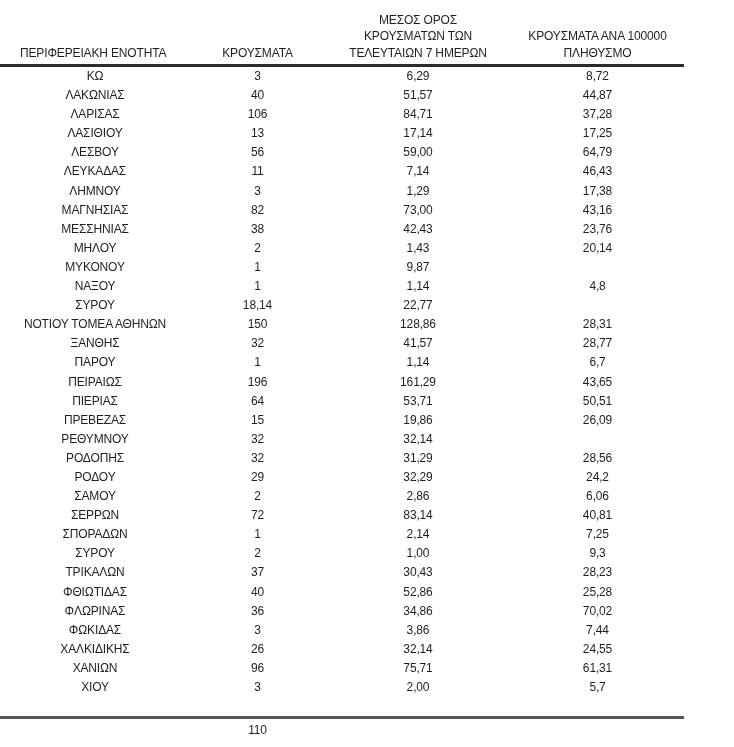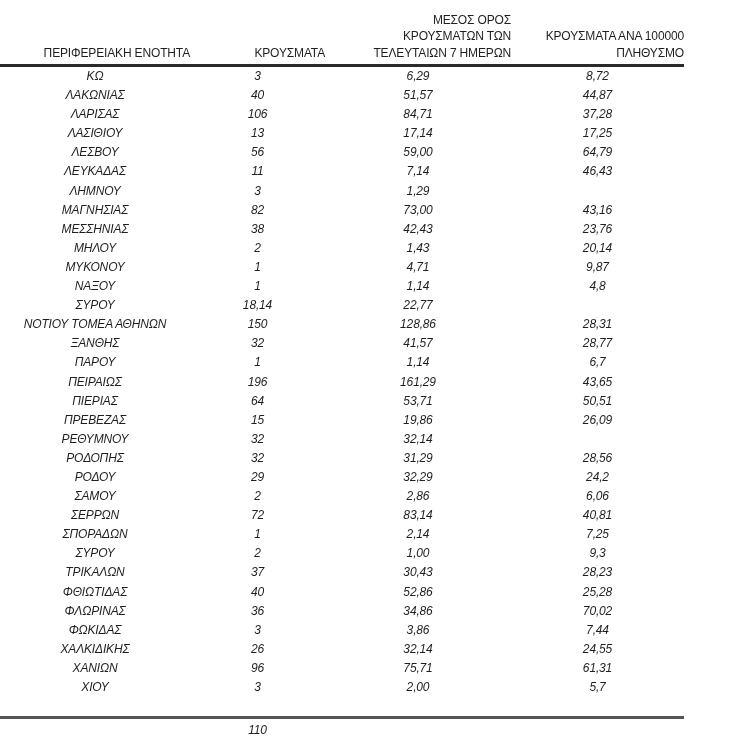--- a/index.html
+++ b/index.html
@@ -40,7 +40,7 @@
     text-align: left;
     padding-left: 20px;
   }
-  .th span { display: block; text-align: right; }
+  .th span { display: block; }
   .tbody {
     border-bottom: 3px solid #555555;
   }

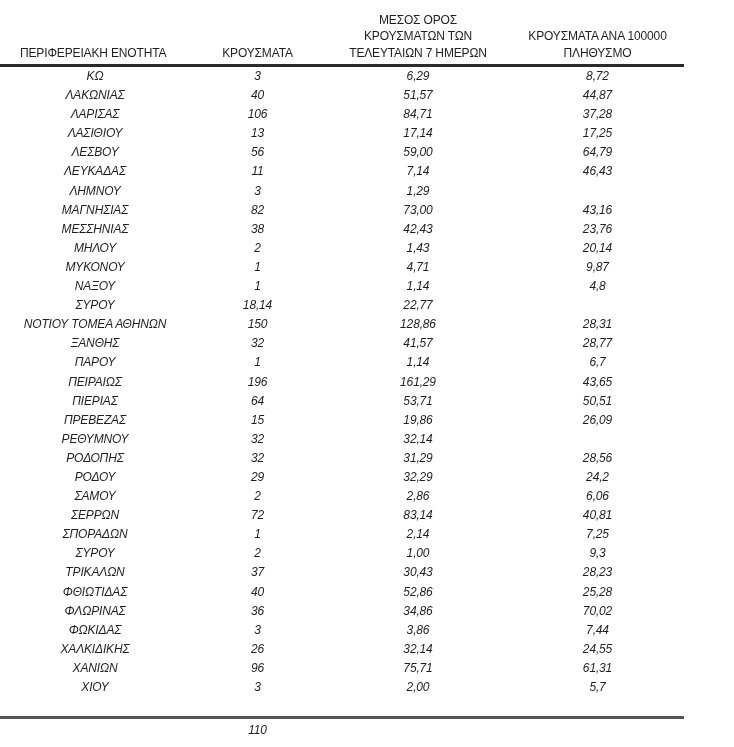--- a/index.html
+++ b/index.html
@@ -49,7 +49,6 @@
     grid-template-columns: 190px 135px 186px 173px;
     height: 19.1px;
     align-items: center;
-    font-style: italic;
   }
   .td {
     font-size: 12px;

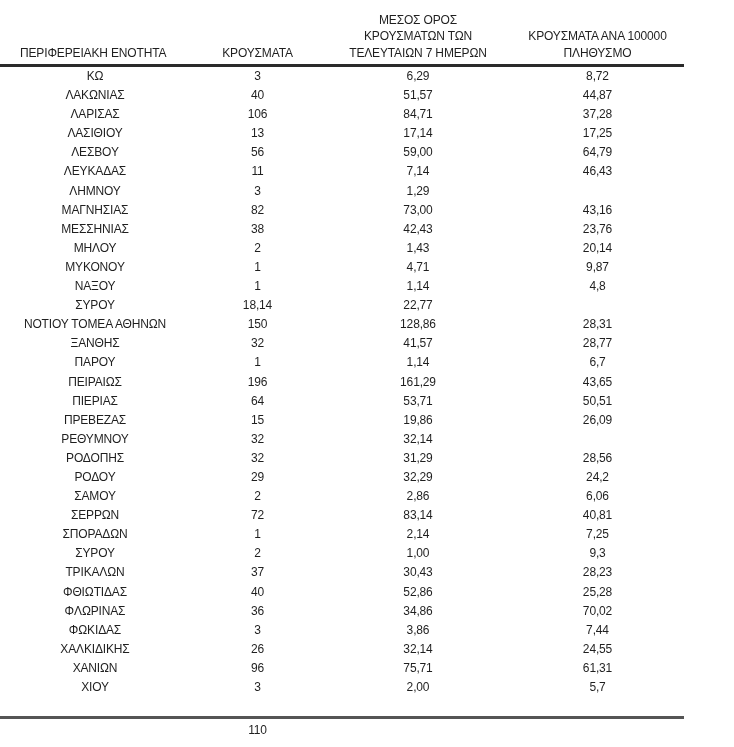--- a/index.html
+++ b/index.html
@@ -125,6 +125,7 @@
         <div class="td">ΛΗΜΝΟΥ</div>
         <div class="td">3</div>
         <div class="td">1,29</div>
+        <div class="td">17,38</div>
       </div>
       <div class="tr">
         <div class="td">ΜΑΓΝΗΣΙΑΣ</div>

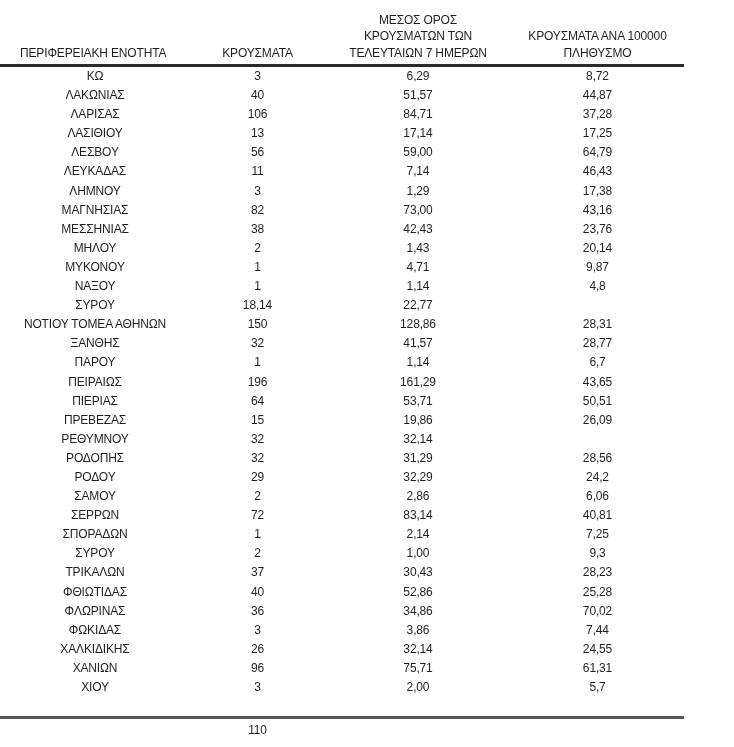--- a/index.html
+++ b/index.html
@@ -148,7 +148,6 @@
       <div class="tr">
         <div class="td">ΜΥΚΟΝΟΥ</div>
         <div class="td">1</div>
-        <div class="td">4,71</div>
         <div class="td">9,87</div>
       </div>
       <div class="tr">

